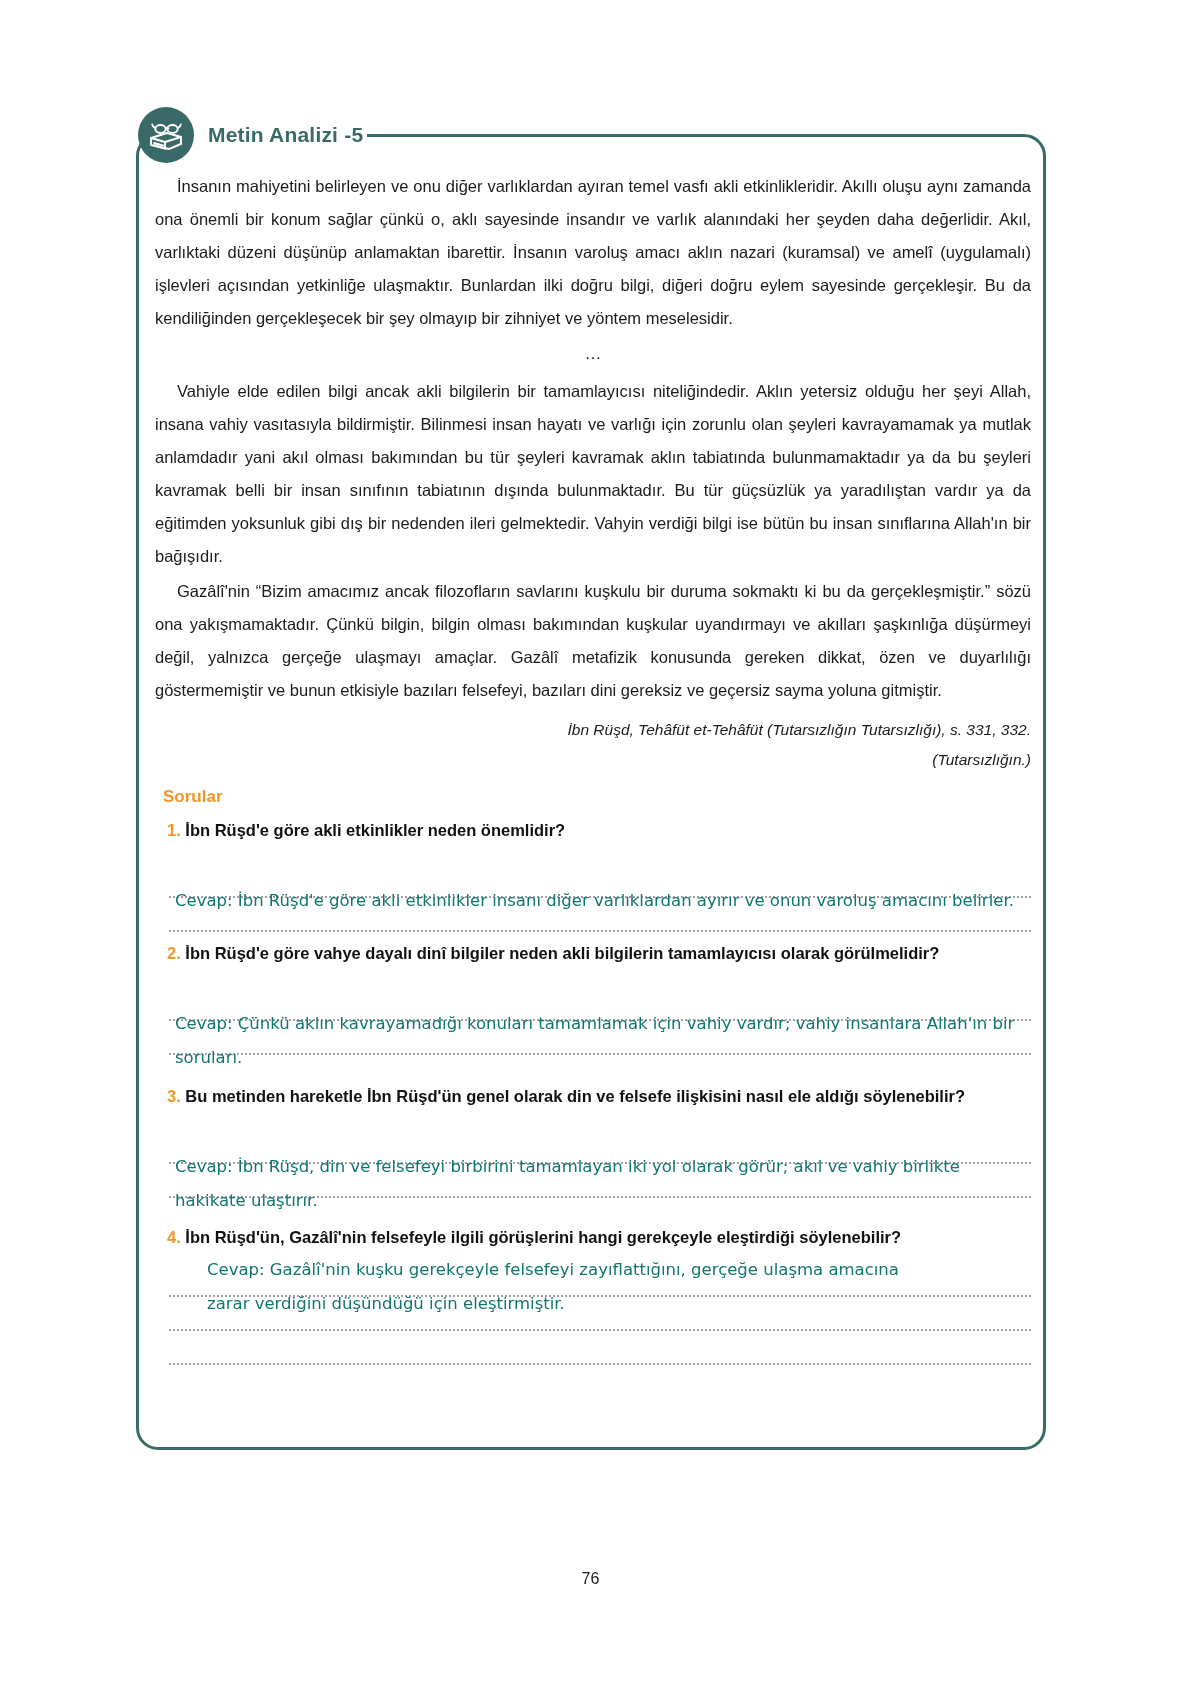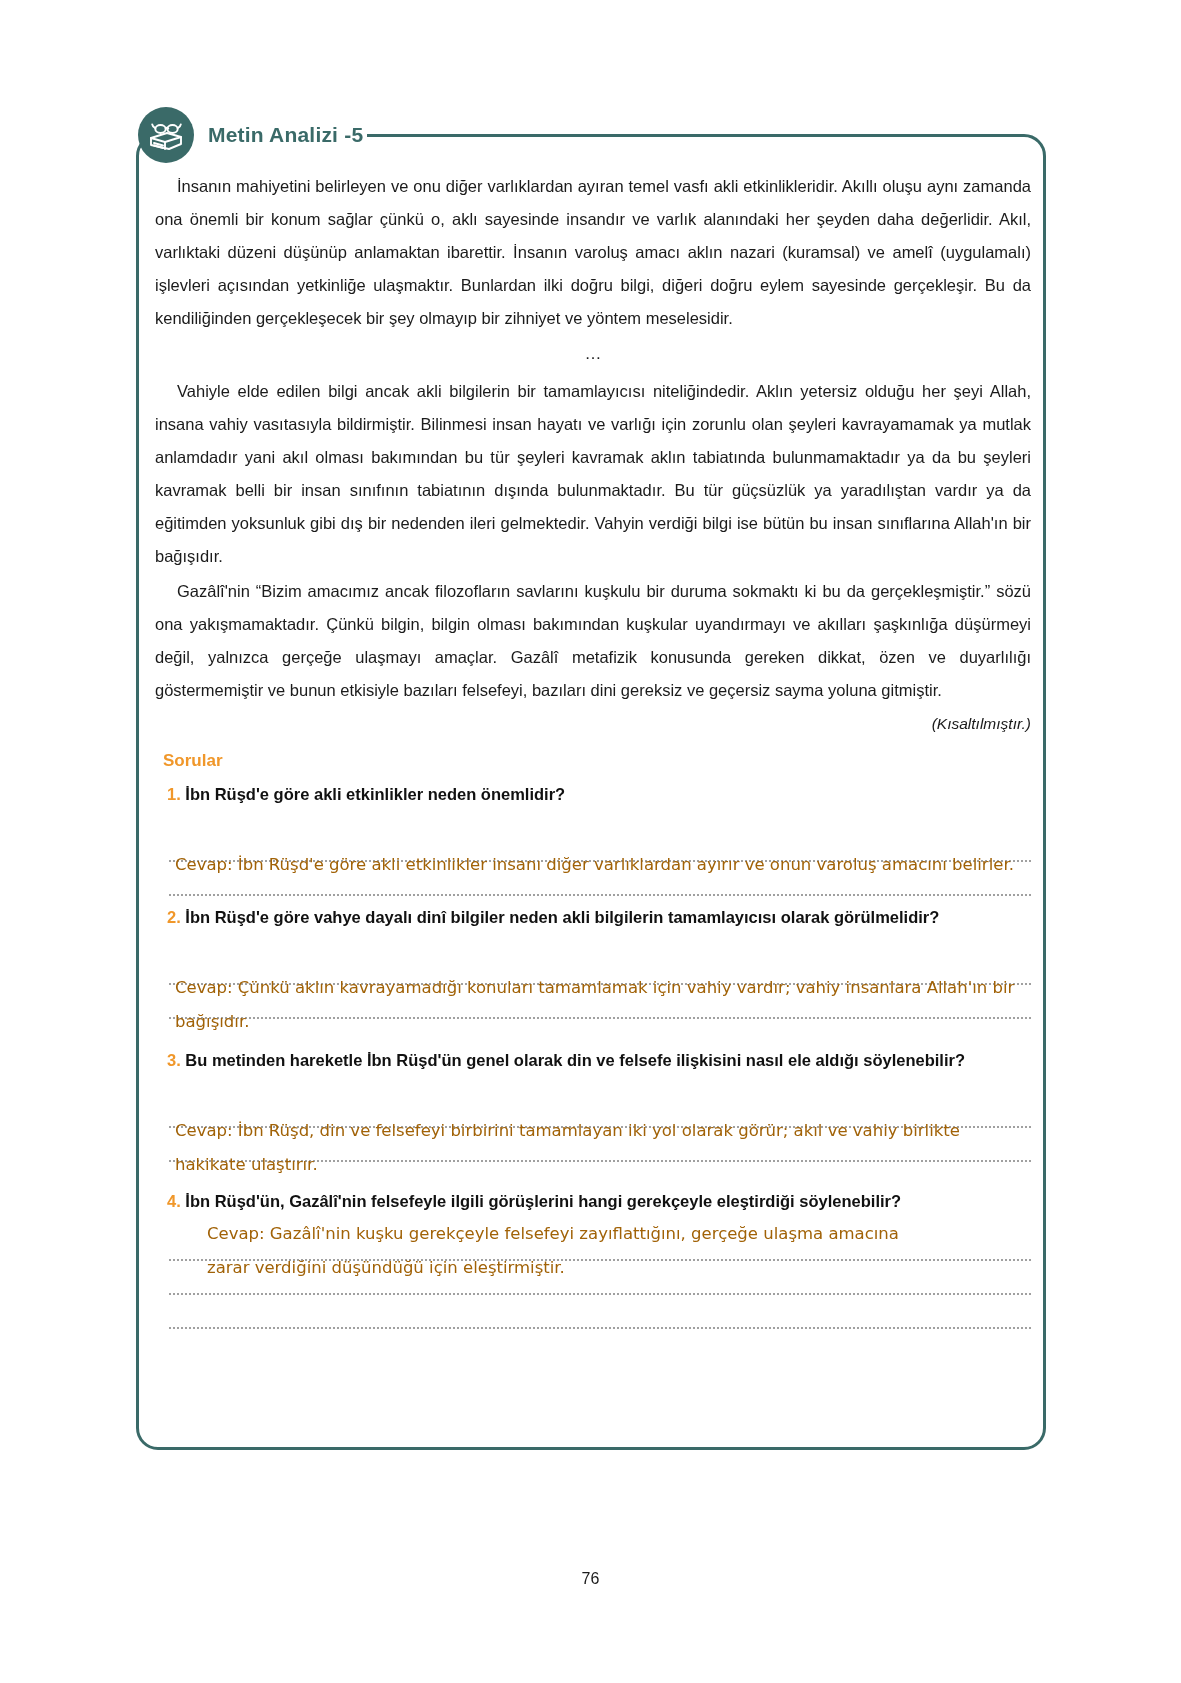--- a/index.html
+++ b/index.html
@@ -224,6 +224,7 @@
 
     <p class="body">Gazâlî'nin “Bizim amacımız ancak filozofların savlarını kuşkulu bir duruma sokmaktı ki bu da gerçekleşmiştir.” sözü ona yakışmamaktadır. Çünkü bilgin, bilgin olması bakımından kuşkular uyandırmayı ve akılları şaşkınlığa düşürmeyi değil, yalnızca gerçeğe ulaşmayı amaçlar. Gazâlî metafizik konusunda gereken dikkat, özen ve duyarlılığı göstermemiştir ve bunun etkisiyle bazıları felsefeyi, bazıları dini gereksiz ve geçersiz sayma yoluna gitmiştir.</p>
 
+    <div class="citation">İbn Rüşd, Tehâfüt et-Tehâfüt (Tutarsızlığın Tutarsızlığı), s. 331, 332.</div>
     <div class="citation second">(Kısaltılmıştır.)</div>
 
     <div class="sorular-title">Sorular</div>

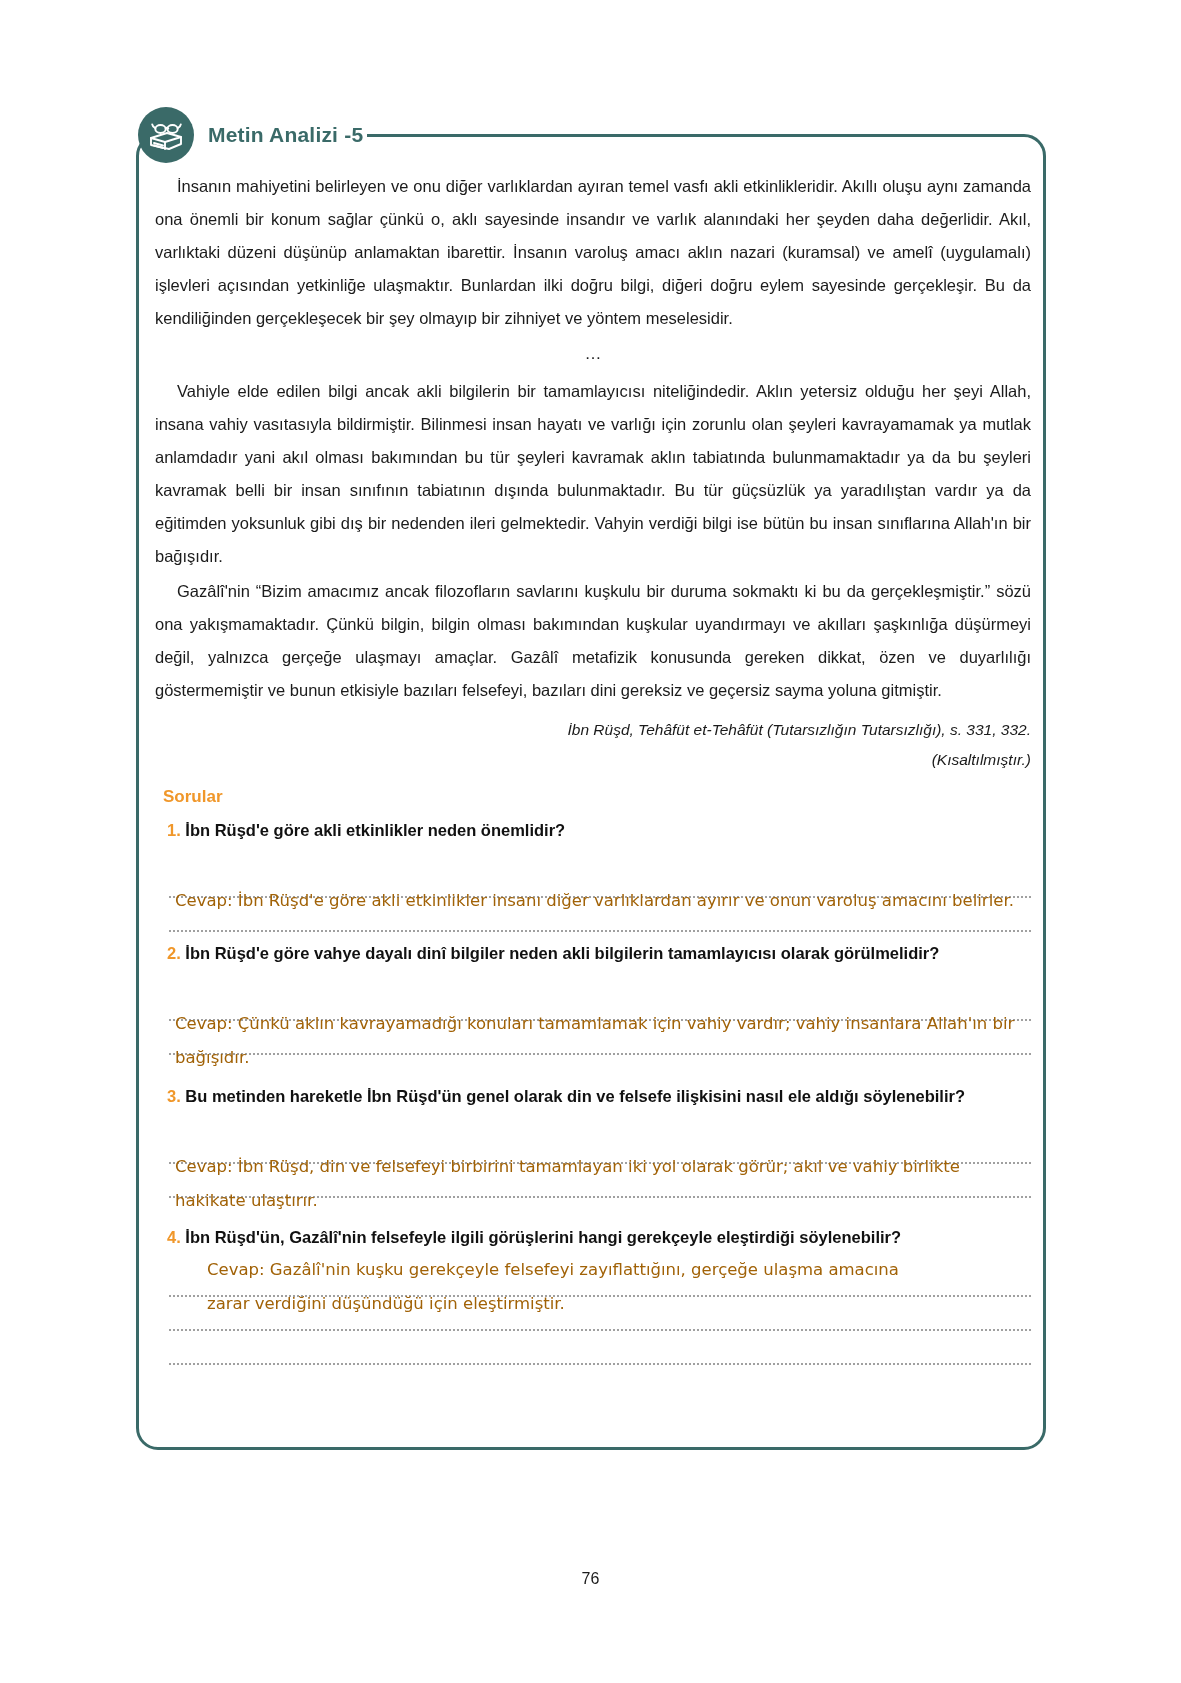--- a/index.html
+++ b/index.html
@@ -225,7 +225,7 @@
     <p class="body">Gazâlî'nin “Bizim amacımız ancak filozofların savlarını kuşkulu bir duruma sokmaktı ki bu da gerçekleşmiştir.” sözü ona yakışmamaktadır. Çünkü bilgin, bilgin olması bakımından kuşkular uyandırmayı ve akılları şaşkınlığa düşürmeyi değil, yalnızca gerçeğe ulaşmayı amaçlar. Gazâlî metafizik konusunda gereken dikkat, özen ve duyarlılığı göstermemiştir ve bunun etkisiyle bazıları felsefeyi, bazıları dini gereksiz ve geçersiz sayma yoluna gitmiştir.</p>
 
     <div class="citation">İbn Rüşd, Tehâfüt et-Tehâfüt (Tutarsızlığın Tutarsızlığı), s. 331, 332.</div>
-    <div class="citation second">(Kısaltılmıştır.)</div>
+    <div class="citation second">(Tutarsızlığın.)</div>
 
     <div class="sorular-title">Sorular</div>
 

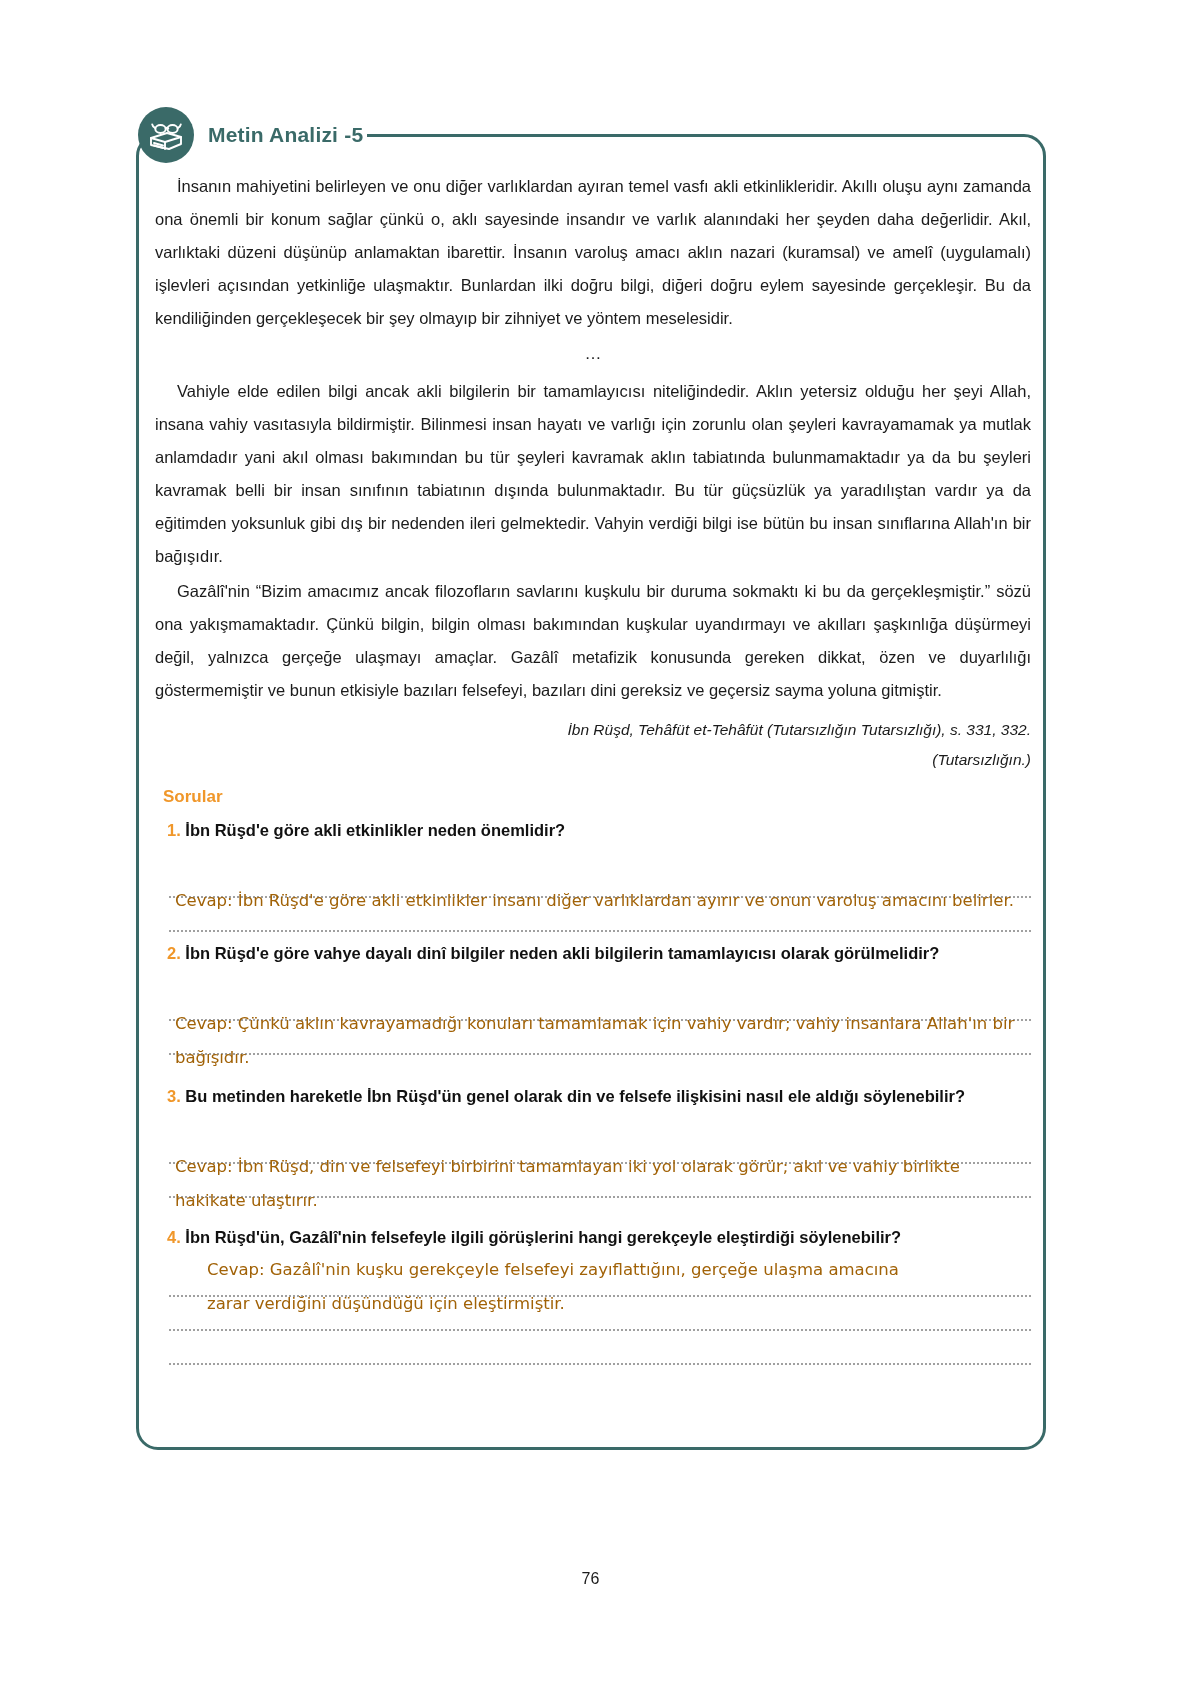--- a/index.html
+++ b/index.html
@@ -169,7 +169,7 @@
     left: 20px;
     right: 4px;
     top: 2px;
-    color: #a16207;
+    color: #0f766e;
     font-size: 16.5px;
     line-height: 34px;
     font-family: "DejaVu Sans", sans-serif;

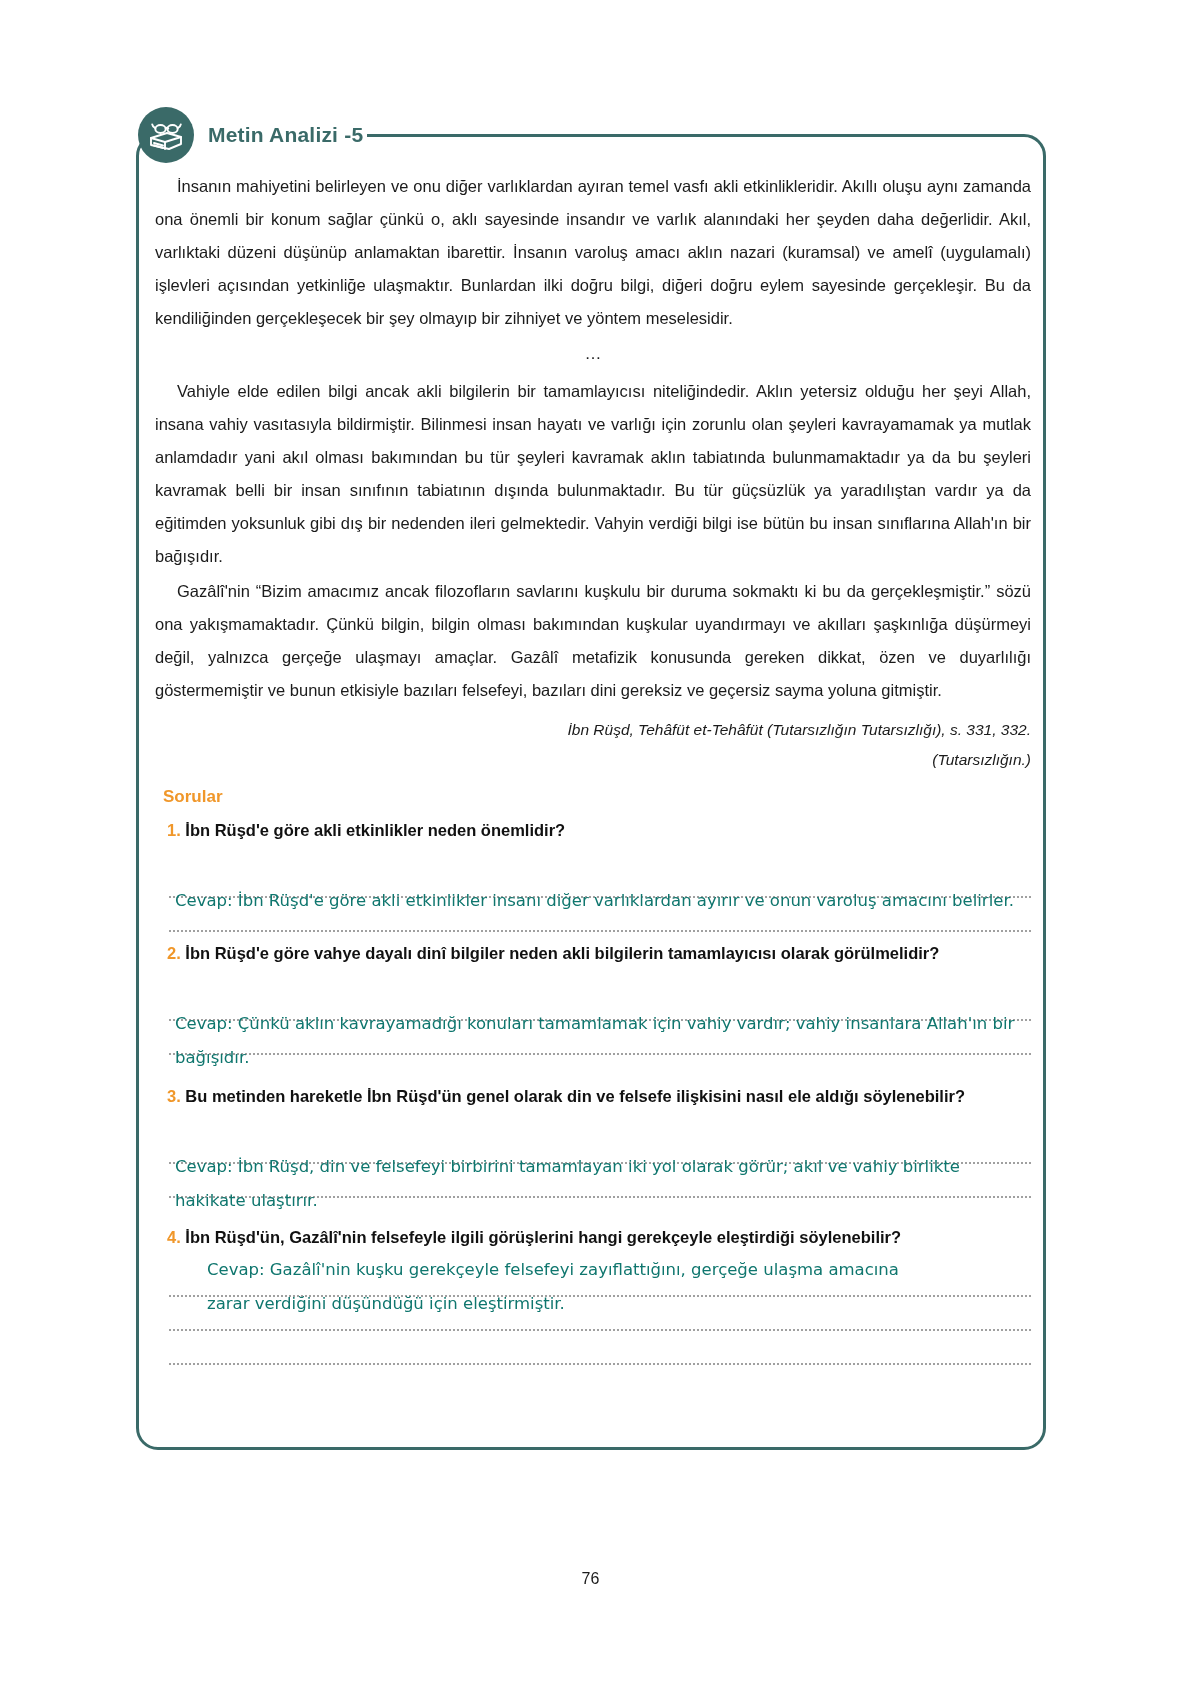--- a/index.html
+++ b/index.html
@@ -251,7 +251,7 @@
         <div class="row"></div>
       </div>
       <div class="answer-text" style="top:28px;">Cevap: Çünkü aklın kavrayamadığı konuları tamamlamak için vahiy vardır; vahiy insanlara Allah'ın bir</div>
-      <div class="answer-text" style="top:62px;">bağışıdır.</div>
+      <div class="answer-text" style="top:62px;">soruları.</div>
     </div>
 
     <div class="question" style="margin-top:26px;">

